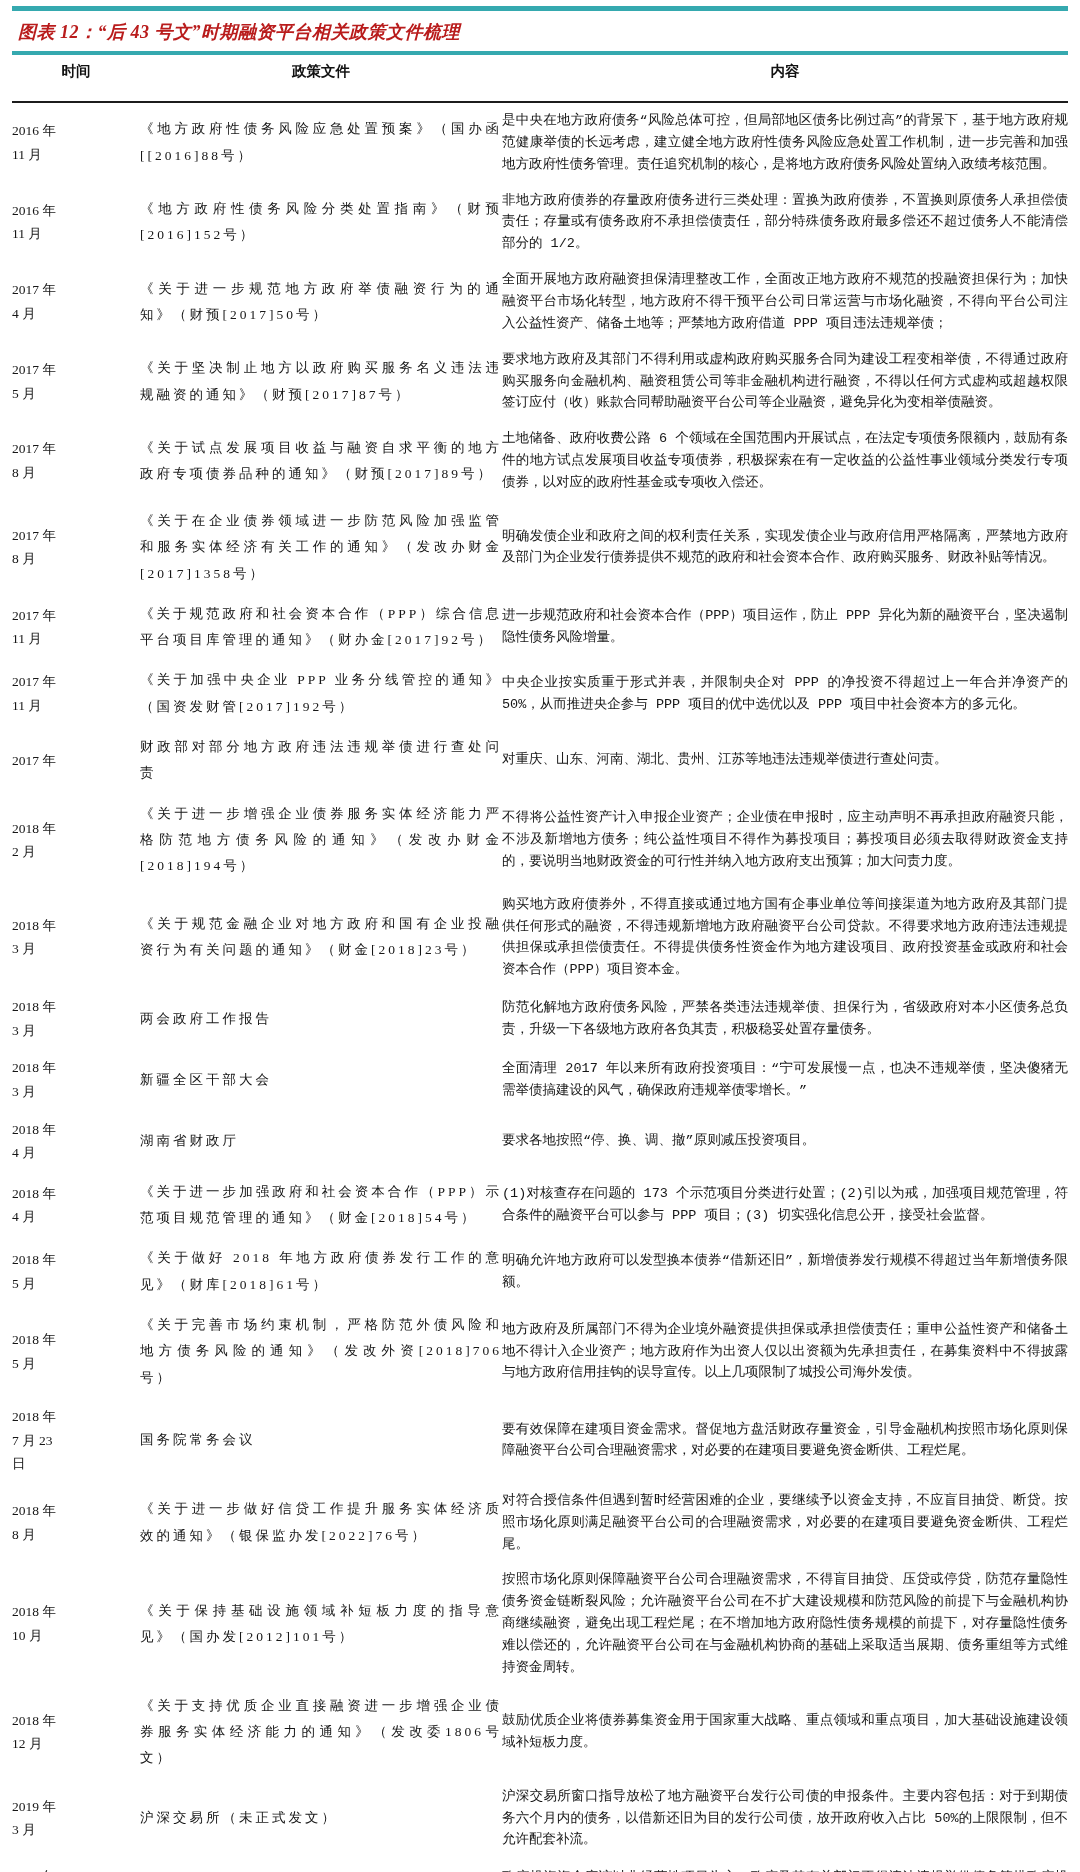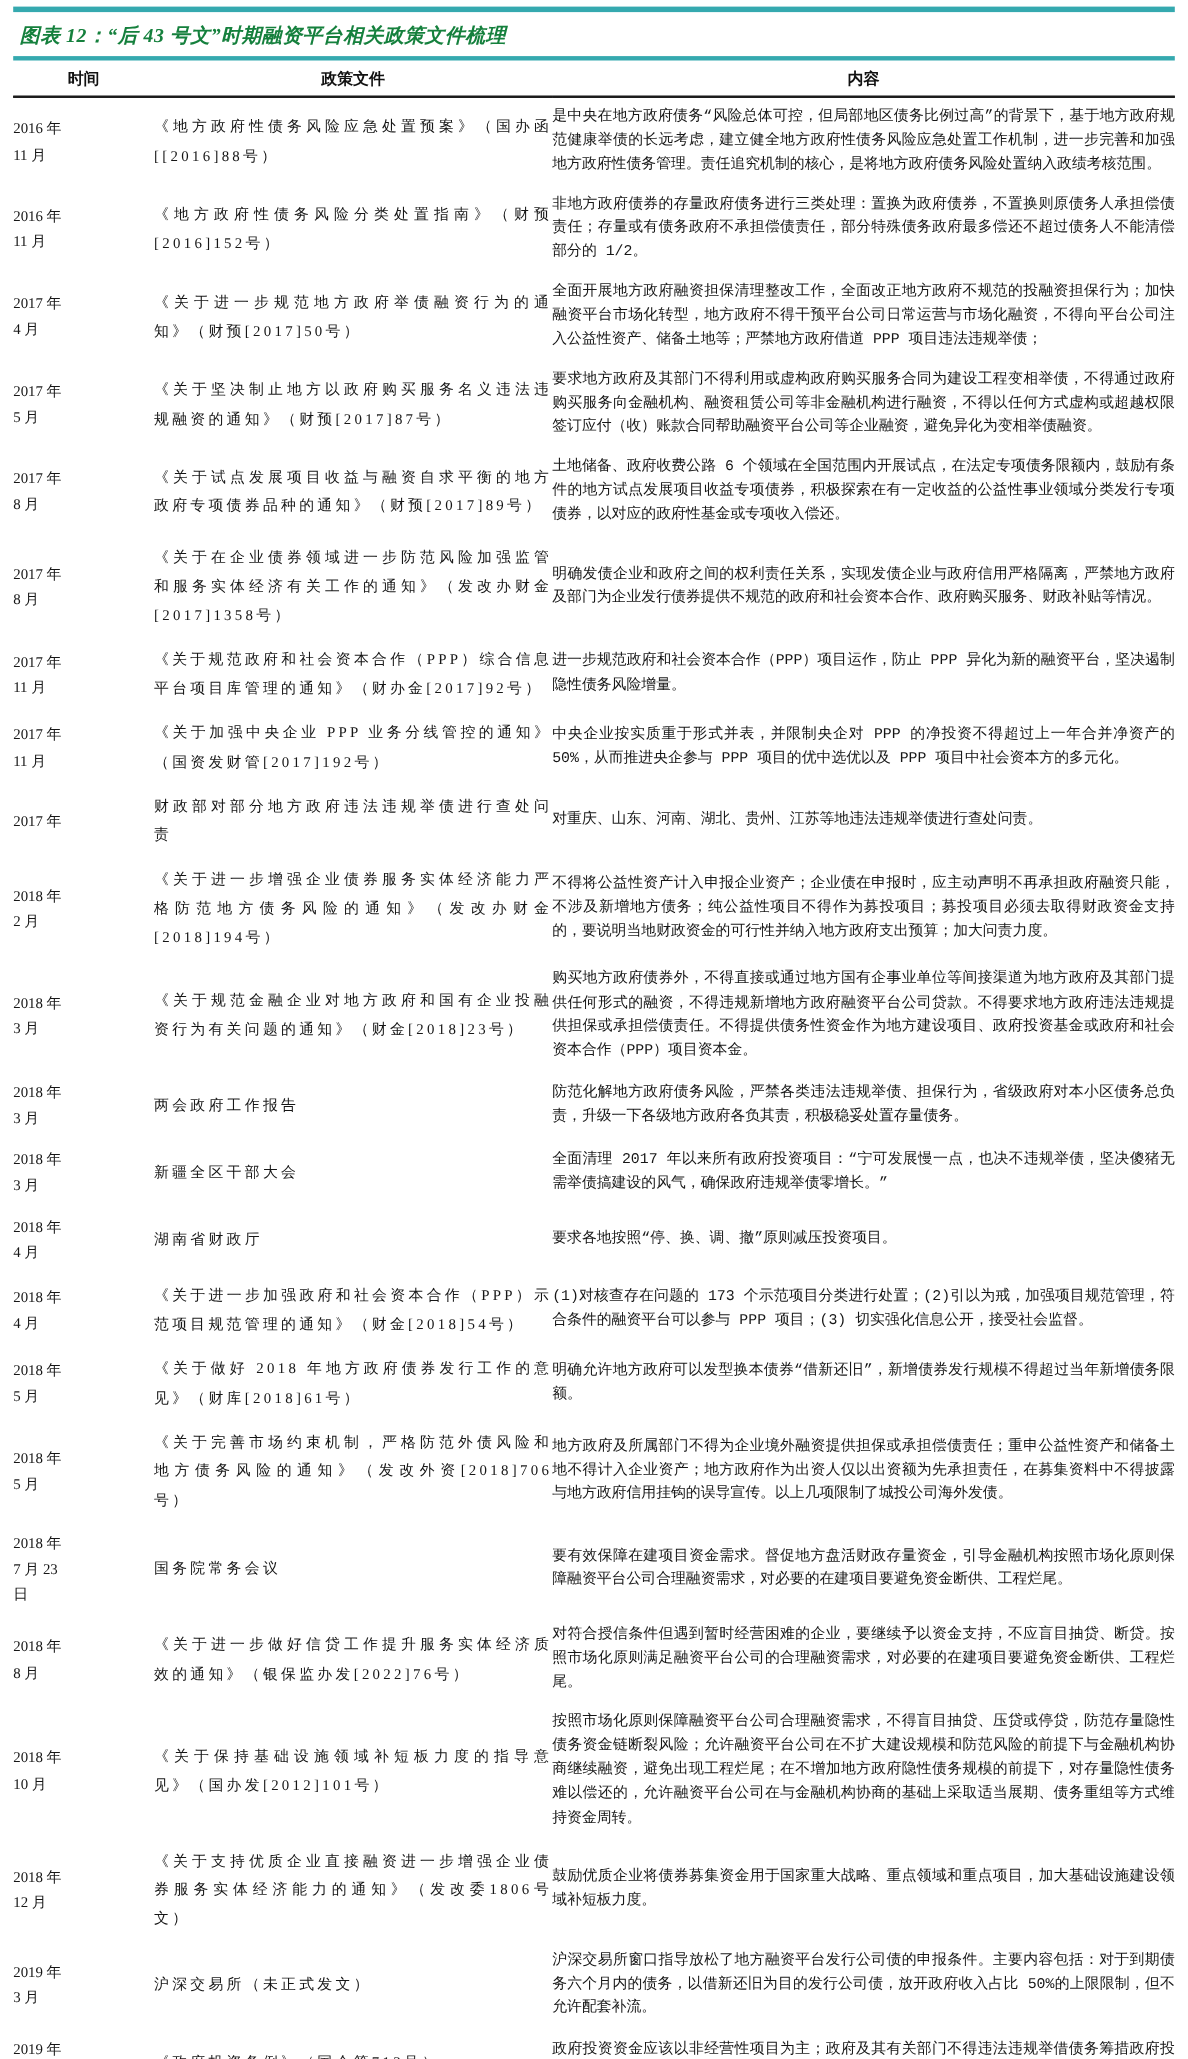--- a/index.html
+++ b/index.html
@@ -26,7 +26,7 @@
     font-size: 18px;
     font-weight: bold;
     font-style: italic;
-    color: #15803d;
+    color: #b91c1c;
     padding: 9px 18px 7px 18px;
     letter-spacing: 0.5px;
   }

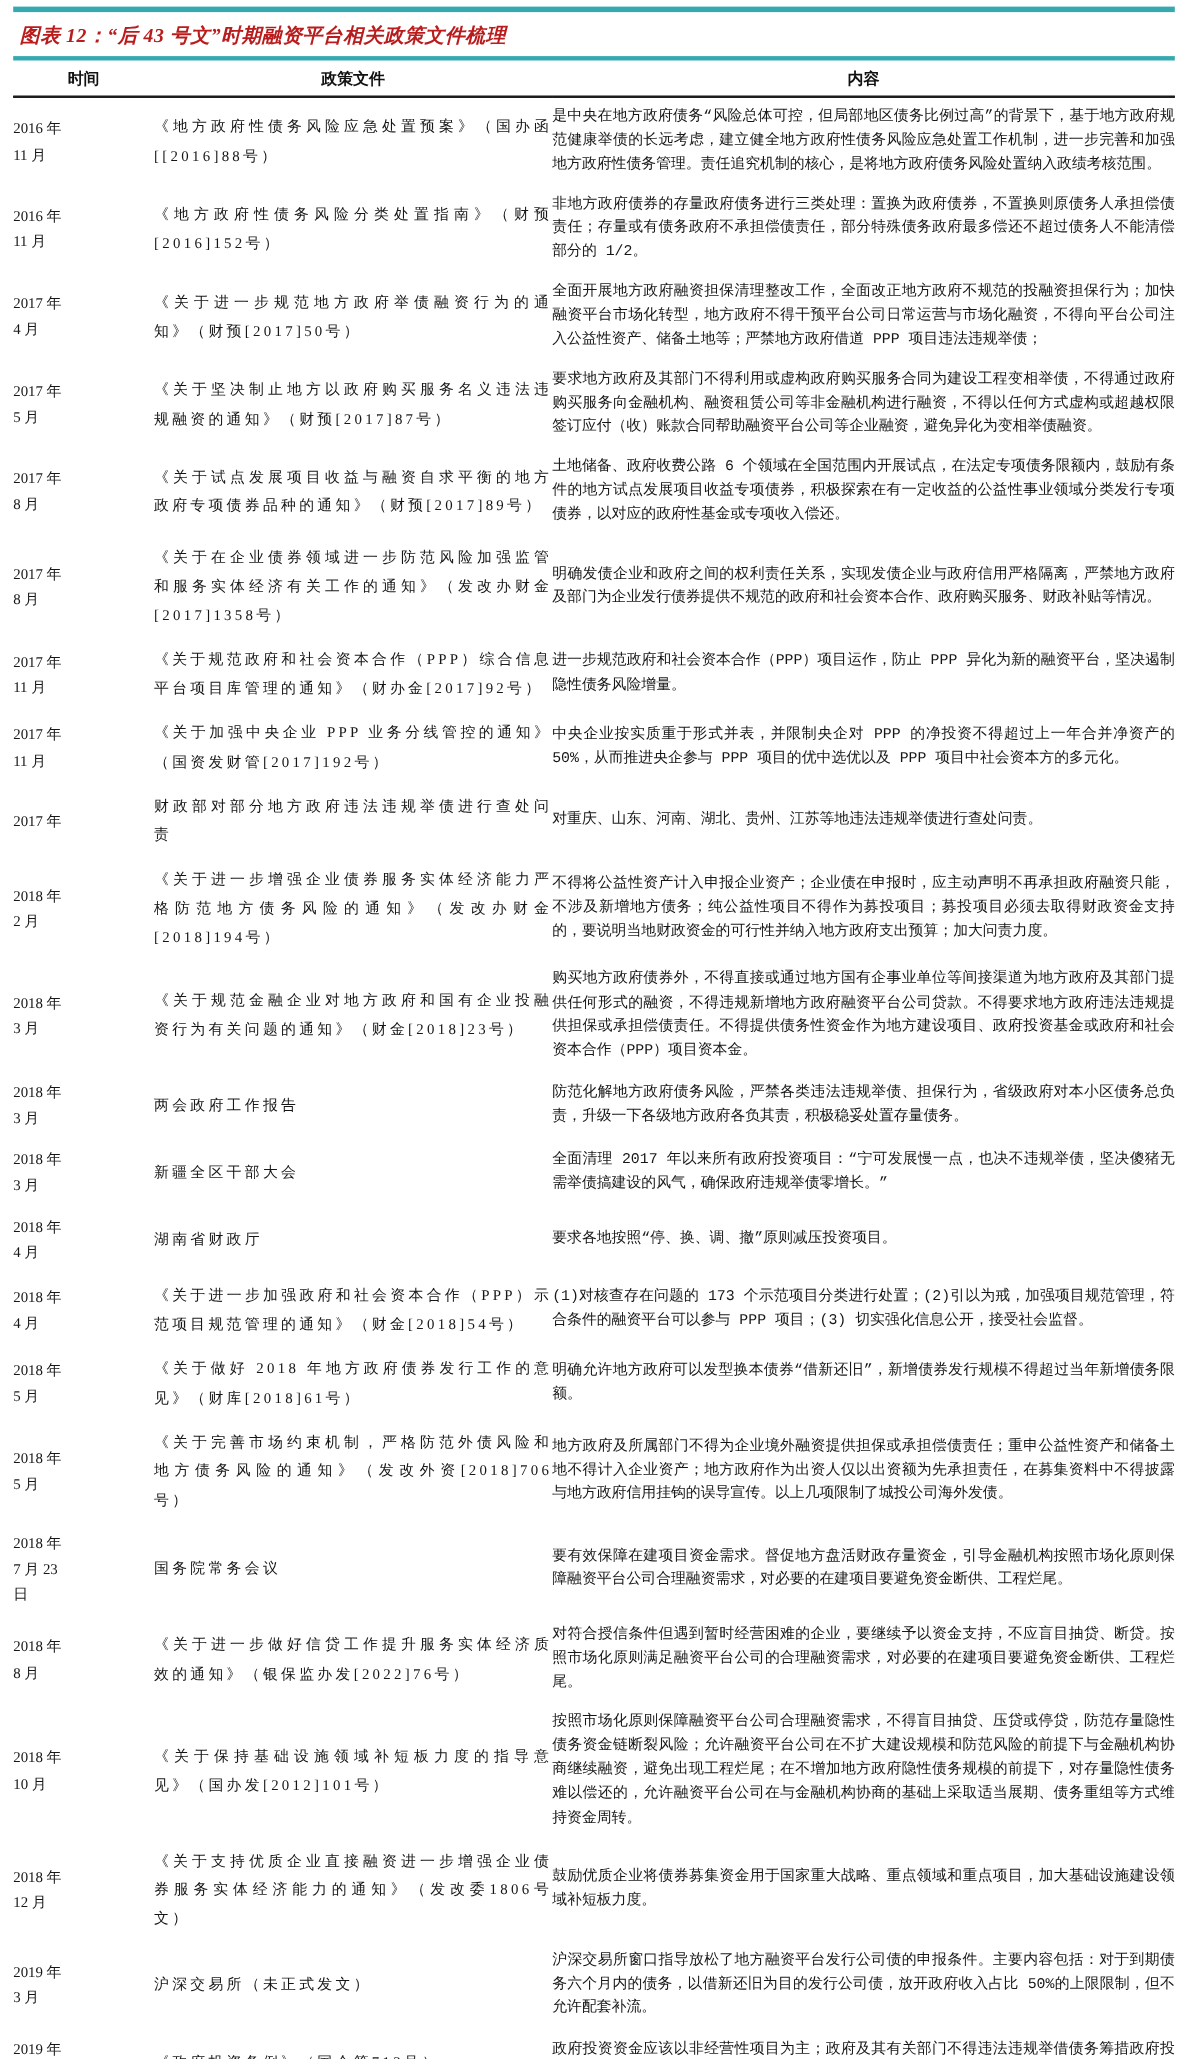--- a/index.html
+++ b/index.html
@@ -46,7 +46,7 @@
     font-weight: bold;
     color: #111111;
     text-align: center;
-    padding: 7px 0 6px 0;
+    padding: 7px 0 20px 0;
     border-bottom: 2.5px solid #1c1c1c;
   }
   th.th-time   { width: 128px; }

